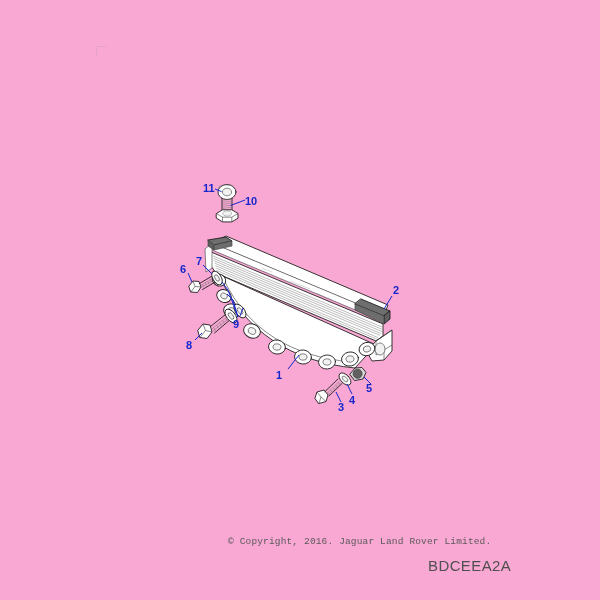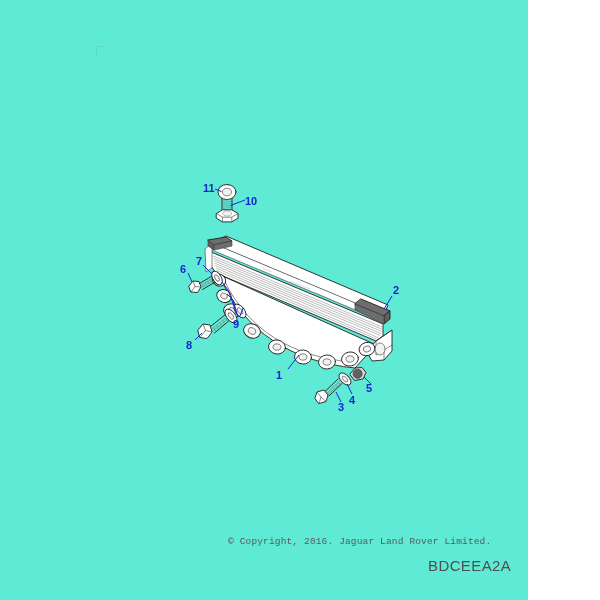--- a/index.html
+++ b/index.html
@@ -13,9 +13,9 @@
   }
   #page {
     position: relative;
-    width: 528px;
+    width: 600px;
     height: 600px;
-    background: #5eead4;
+    background: #f9a8d4;
     overflow: hidden;
   }
   #diagram-svg {

